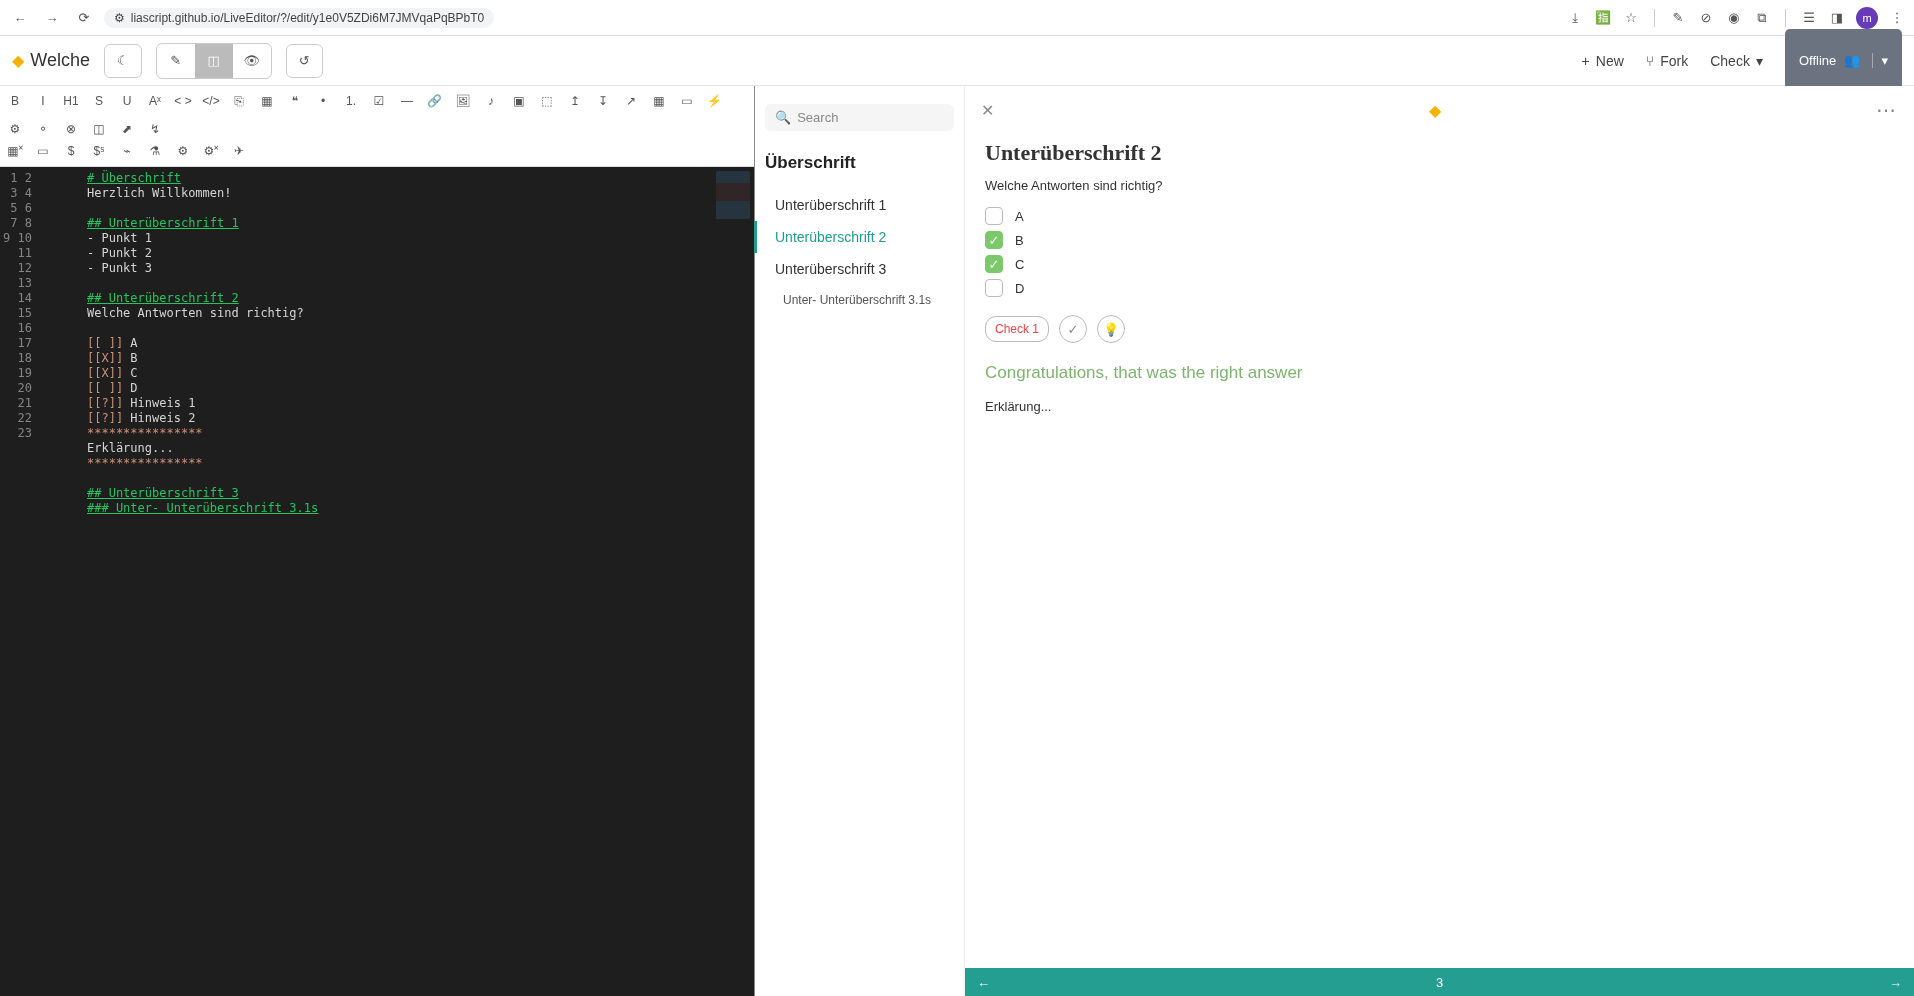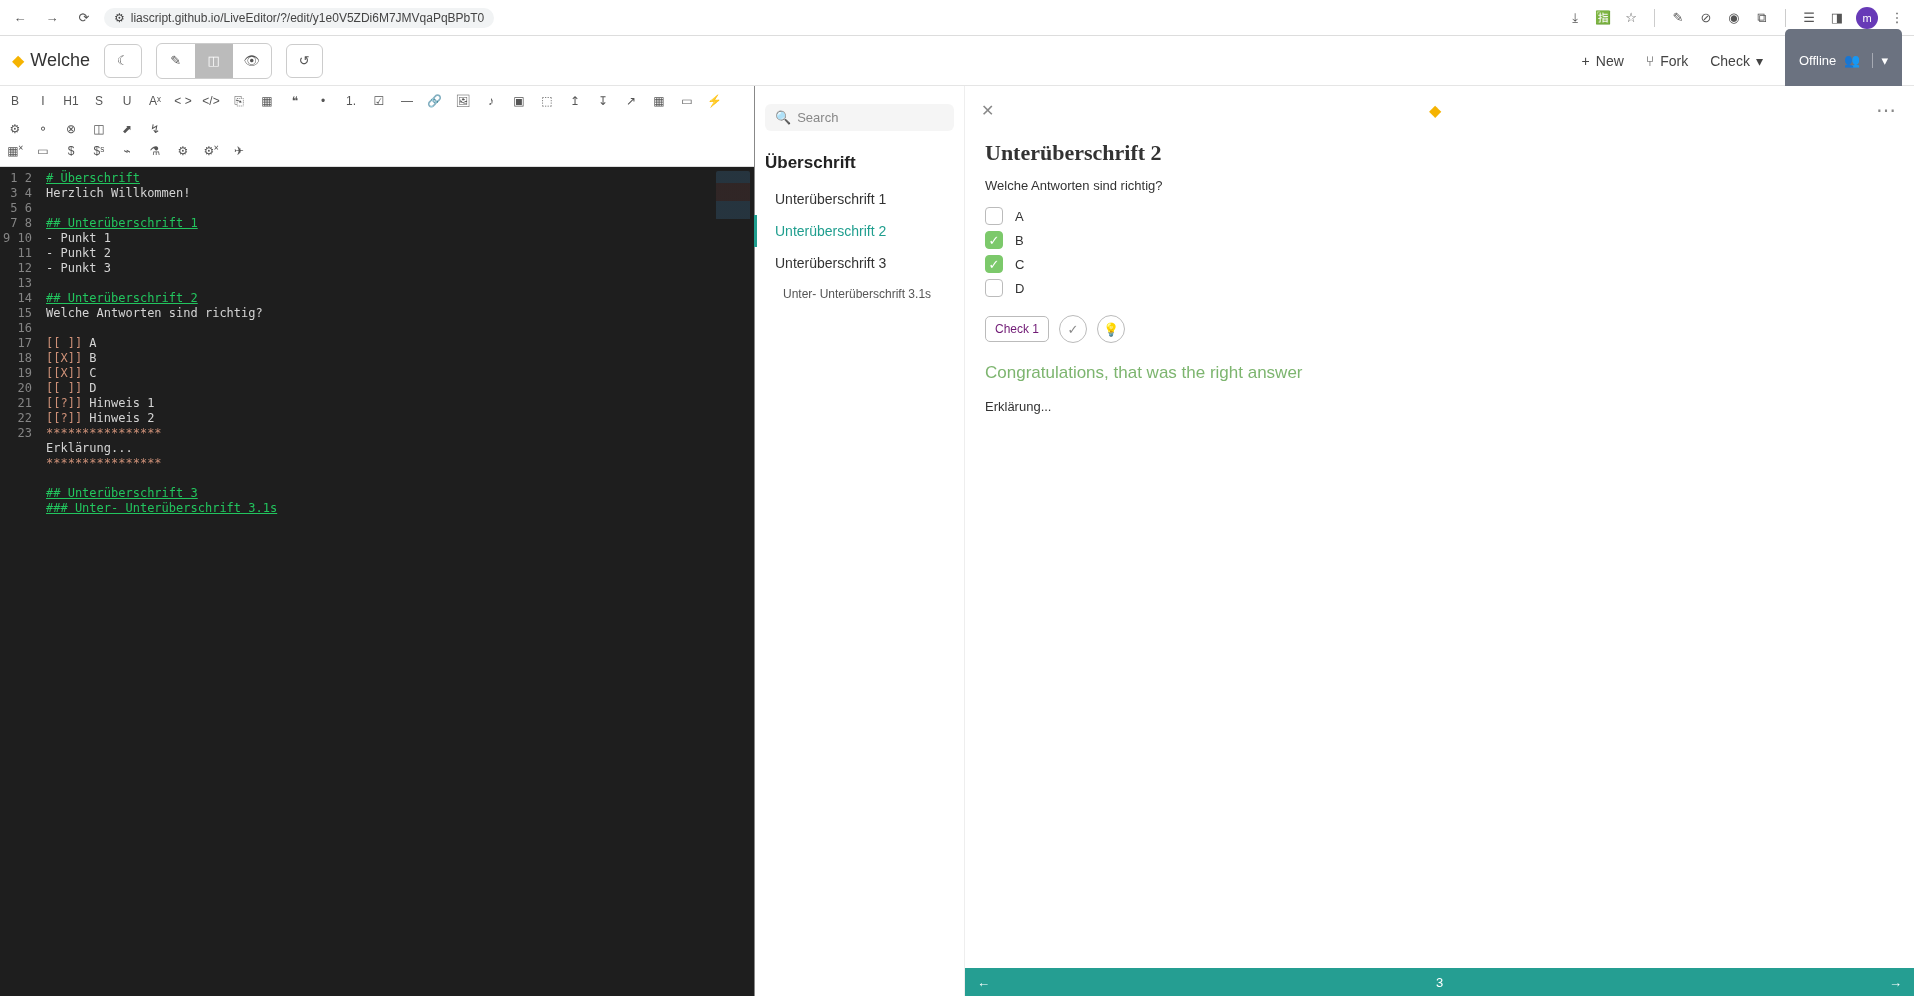--- a/index.html
+++ b/index.html
@@ -49,7 +49,7 @@
   
   .toc-pane { width:210px;border-right:1px solid #eee;padding:18px 10px;position:relative;}
   .search-box{display:flex;align-items:center;gap:6px;background:#f5f5f5;border-radius:6px;padding:6px 10px;color:#888;margin-bottom:22px;}
-  .toc-title{font-size:17px;font-weight:700;color:#222;margin-bottom:10px;}
+  .toc-title{font-size:17px;font-weight:700;color:#222;margin-bottom:16px;}
   .toc-item{padding:8px 4px 8px 10px;font-size:14px;color:#333;}
   .toc-sub{padding-left:18px;font-size:12px;color:#555;}
   .toc-item.active{color:#1f9e8e;position:relative;}

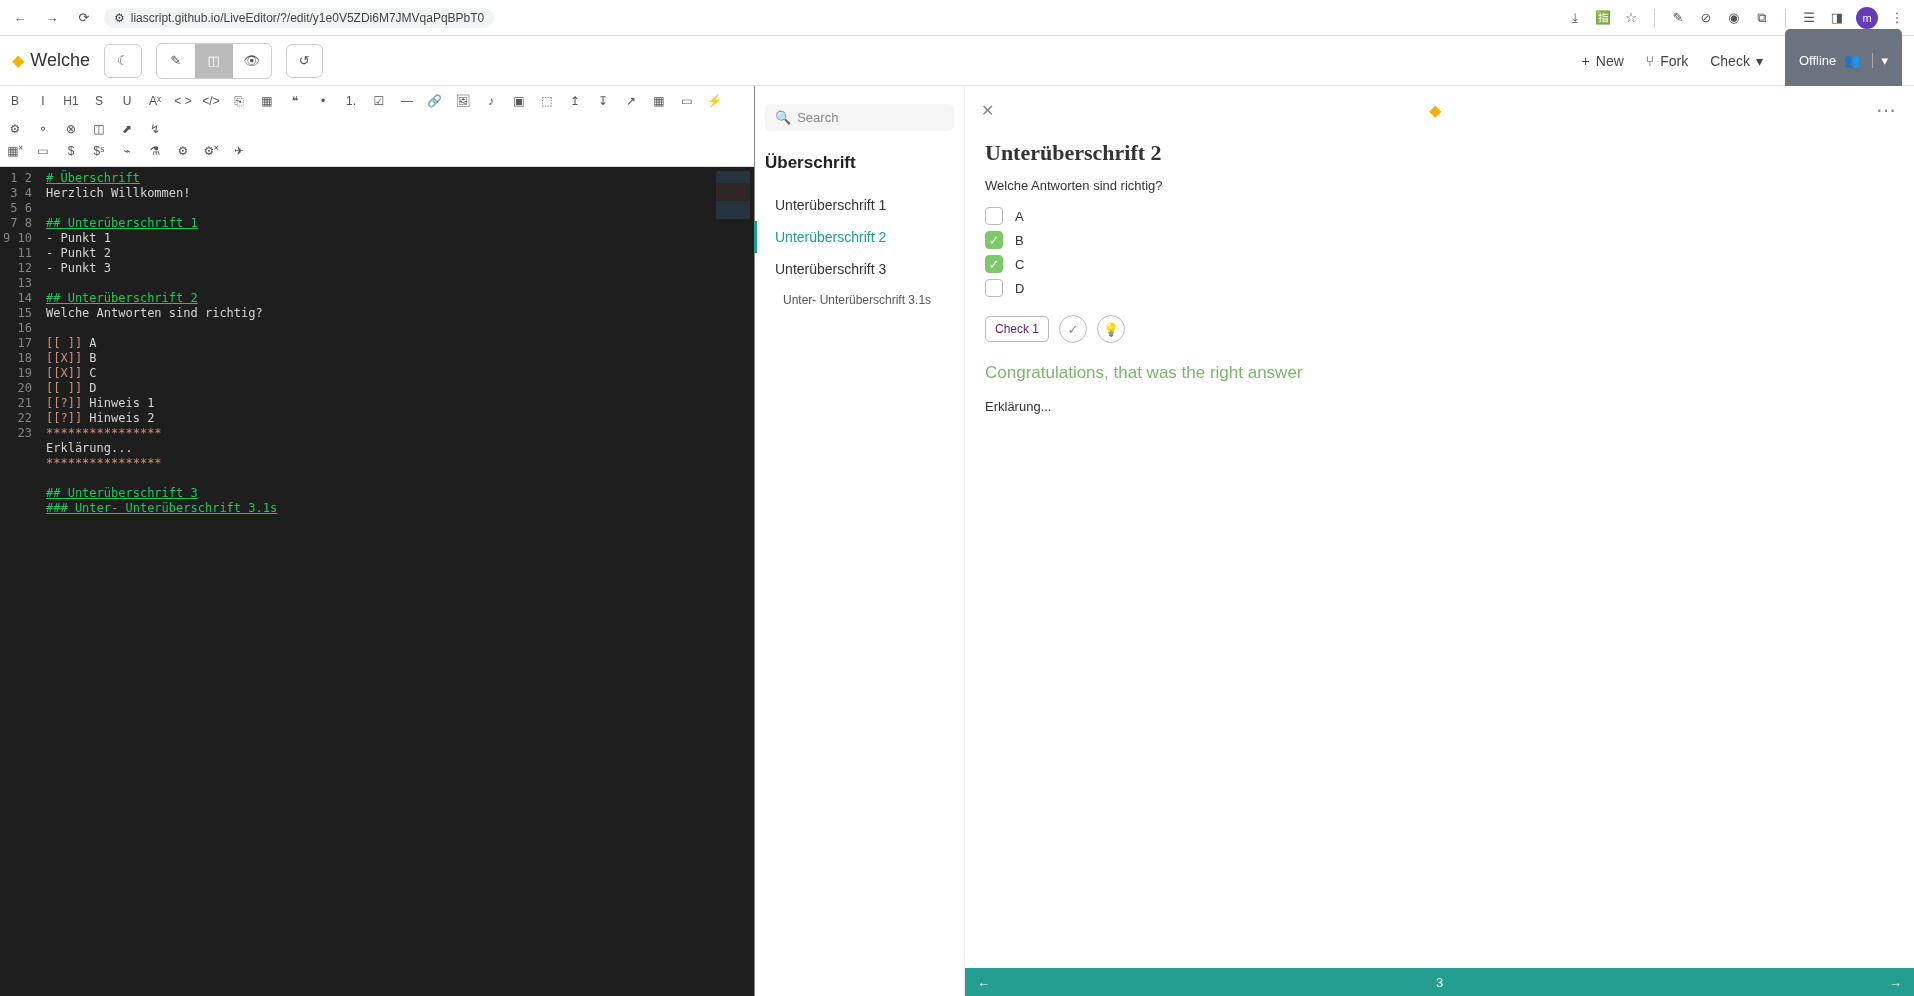--- a/index.html
+++ b/index.html
@@ -38,7 +38,7 @@
   .tb-btn { width:18px;height:18px;display:flex;align-items:center;justify-content:center;color:#555;font-size:12px; }
 
   
-  .code-area { flex:1; position:relative; display:flex; font-family:Consolas,Menlo,monospace; font-size:12px; overflow:hidden;}
+  .code-area { flex:1; position:relative; display:flex; font-family:Consolas,Menlo,monospace; font-size:12px; overflow:hidden;gap:41px;}
   .gutter { width:40px;background:#1e1e1e;color:#858585;text-align:right;padding:4px 8px 0 0;line-height:15px;}
   .code-lines { flex:1;padding:4px 0 0 6px;color:#d4d4d4;line-height:15px;white-space:pre;}
   .tok-title{color:#22c55e;text-decoration:underline;}

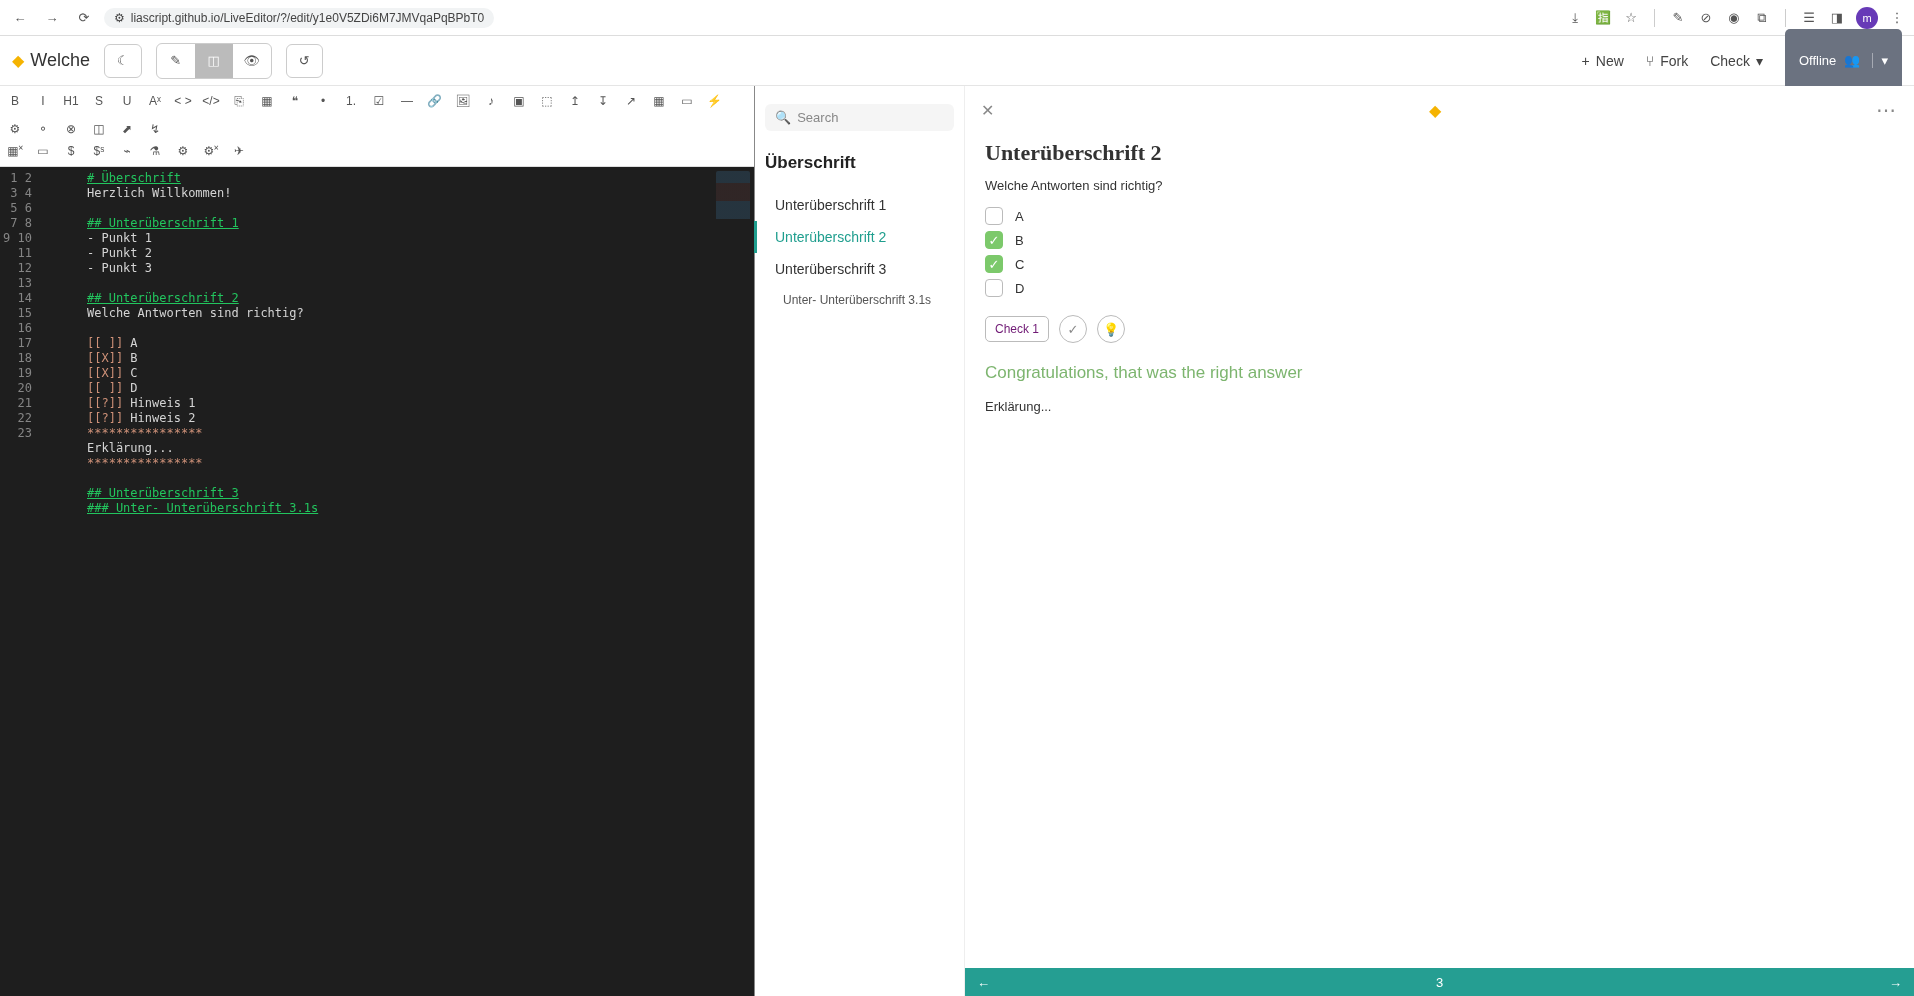--- a/index.html
+++ b/index.html
@@ -66,7 +66,7 @@
   .chk{width:18px;height:18px;border:1px solid #bbb;border-radius:4px;display:flex;align-items:center;justify-content:center;}
   .chk.on{background:#7cc96b;border-color:#7cc96b;color:#fff;}
   .qact{display:flex;align-items:center;gap:10px;margin-top:18px;}
-  .check-btn{border:1px solid #bbb;border-radius:5px;padding:5px 9px;font-size:12px;color:#701a75;}
+  .check-btn{border:1px solid #bbb;border-radius:11px;padding:5px 9px;font-size:12px;color:#ef4444;}
   .round-ic{width:28px;height:28px;border:1px solid #bbb;border-radius:50%;display:flex;align-items:center;justify-content:center;color:#888;}
   .congrats{color:#7db56f;font-size:17px;margin-top:20px;}
   .expl{font-size:13px;color:#333;margin-top:16px;}

